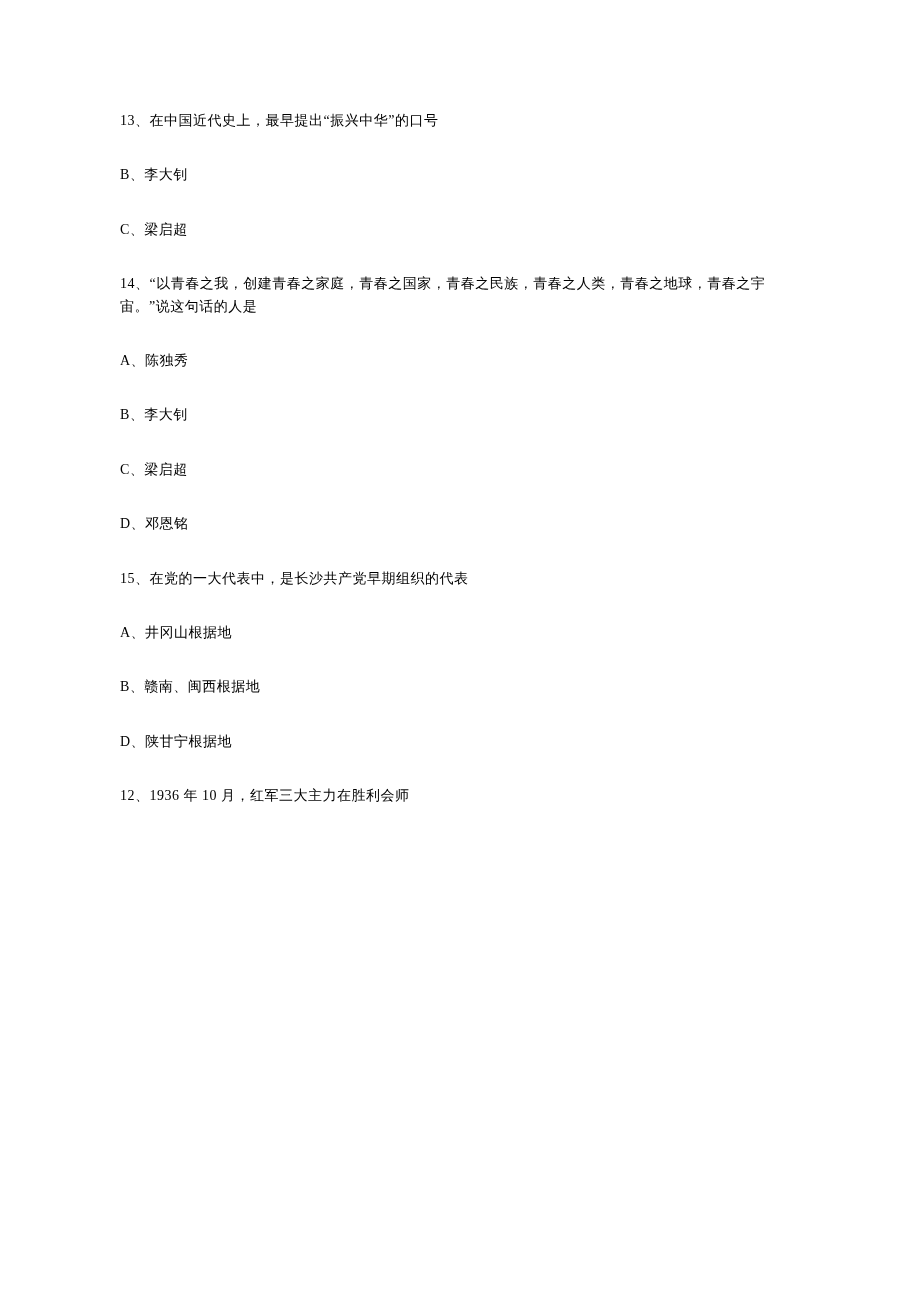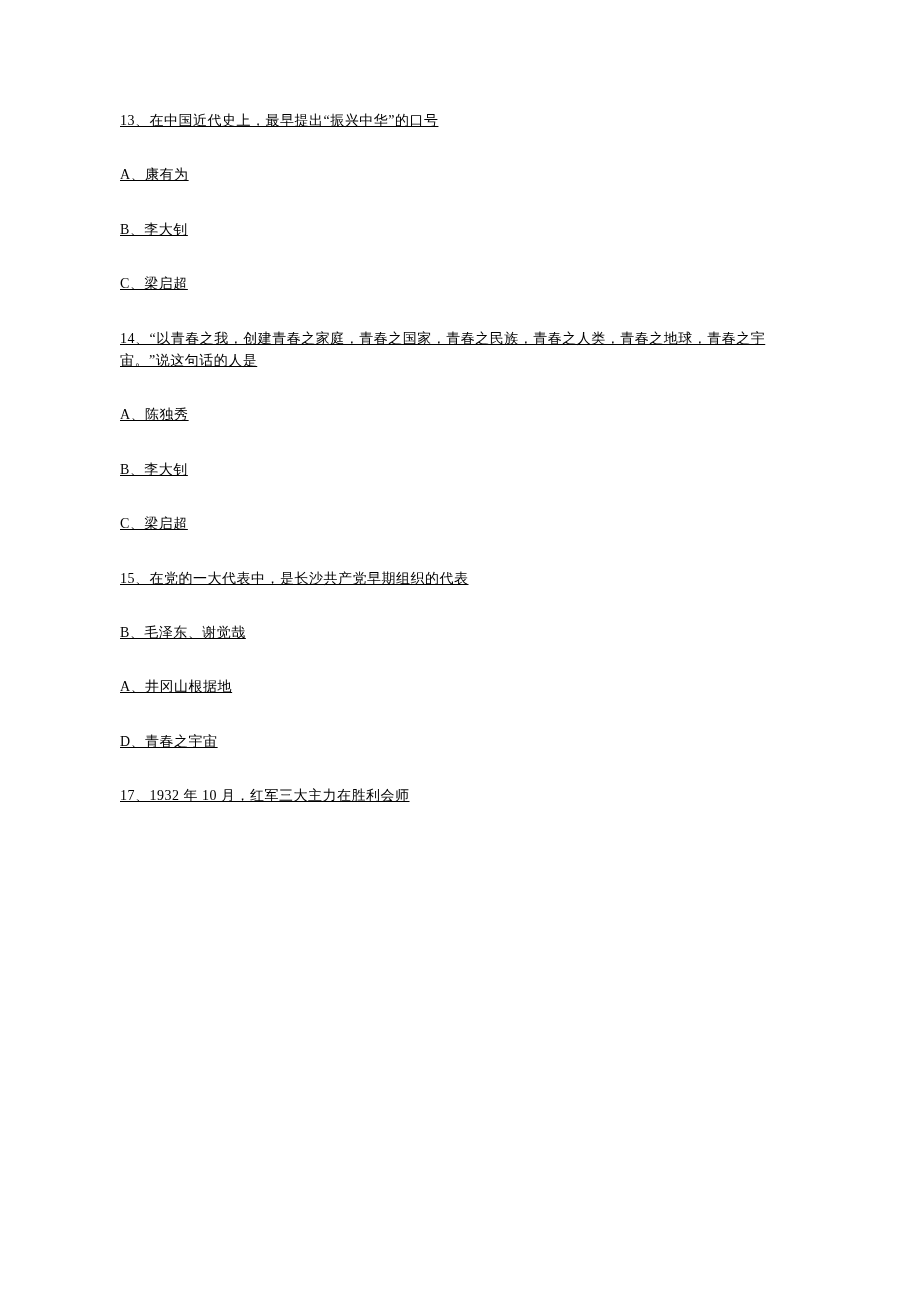--- a/index.html
+++ b/index.html
@@ -27,7 +27,6 @@
     }
     .text-line {
       letter-spacing: 0.5px;
-      text-decoration: underline;
     }
   </style>
 </head>

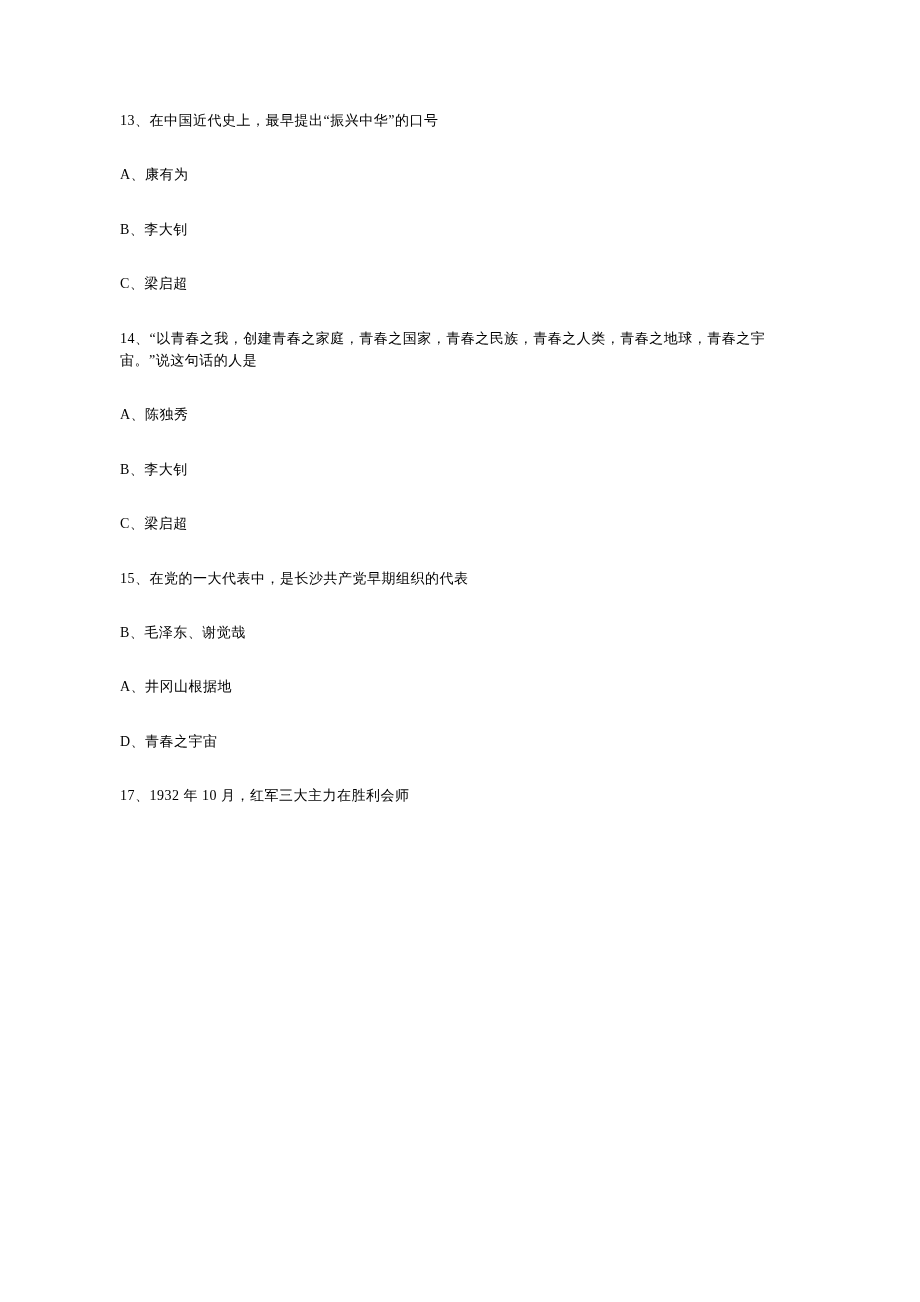--- a/index.html
+++ b/index.html
@@ -37,9 +37,6 @@
       <div class="text-line">13、在中国近代史上，最早提出“振兴中华”的口号</div>
     </div>
     <div class="block">
-      <div class="text-line">A、康有为</div>
-    </div>
-    <div class="block">
       <div class="text-line">B、李大钊</div>
     </div>
     <div class="block">

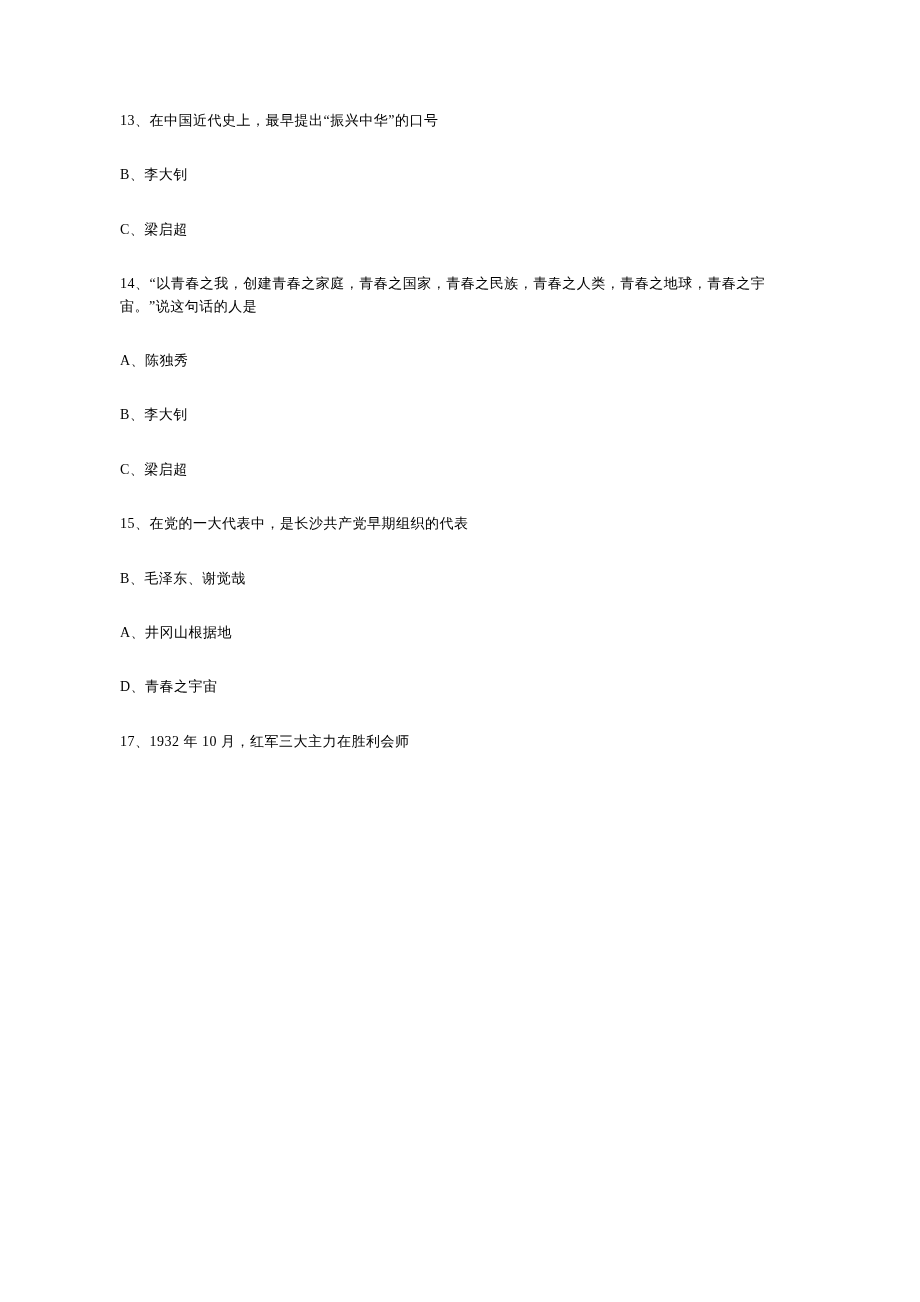--- a/index.html
+++ b/index.html
@@ -55,6 +55,9 @@
       <div class="text-line">C、梁启超</div>
     </div>
     <div class="block">
+      <div class="text-line">D、邓恩铭</div>
+    </div>
+    <div class="block">
       <div class="text-line">15、在党的一大代表中，是长沙共产党早期组织的代表</div>
     </div>
     <div class="block">

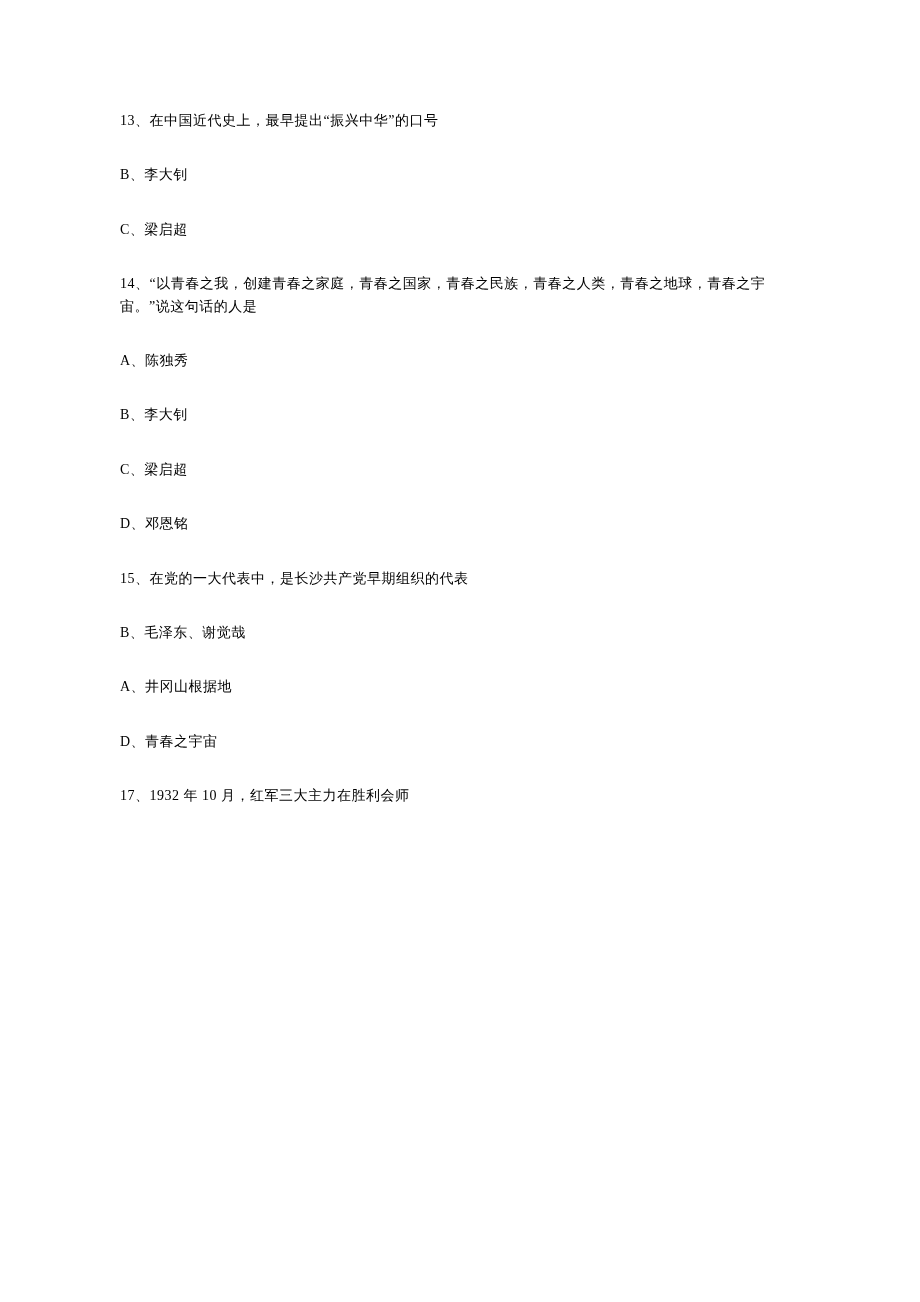--- a/index.html
+++ b/index.html
@@ -61,9 +61,6 @@
       <div class="text-line">15、在党的一大代表中，是长沙共产党早期组织的代表</div>
     </div>
     <div class="block">
-      <div class="text-line">B、毛泽东、谢觉哉</div>
-    </div>
-    <div class="block">
       <div class="text-line">A、井冈山根据地</div>
     </div>
     <div class="block">

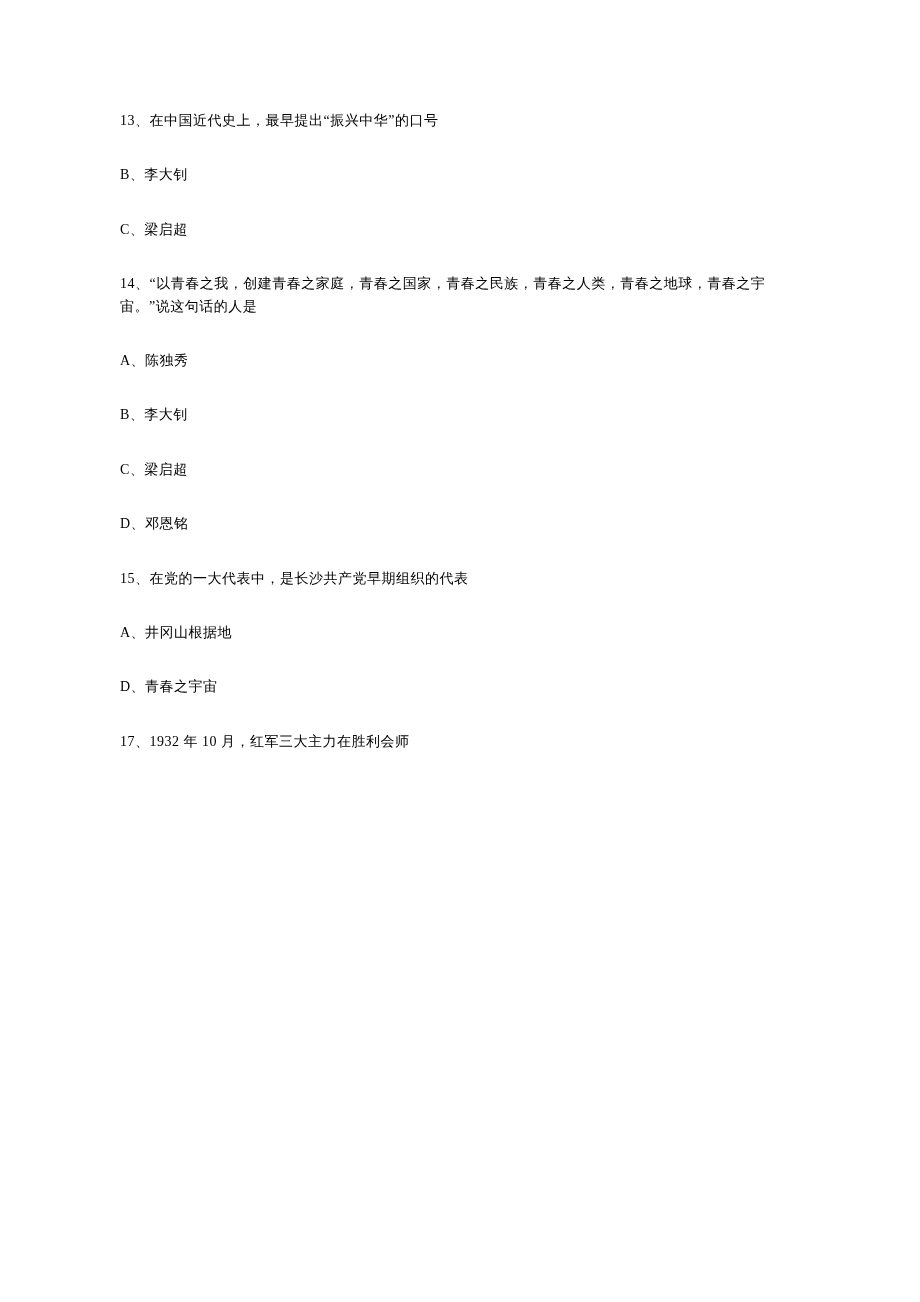--- a/index.html
+++ b/index.html
@@ -64,6 +64,9 @@
       <div class="text-line">A、井冈山根据地</div>
     </div>
     <div class="block">
+      <div class="text-line">B、赣南、闽西根据地</div>
+    </div>
+    <div class="block">
       <div class="text-line">D、青春之宇宙</div>
     </div>
     <div class="block">

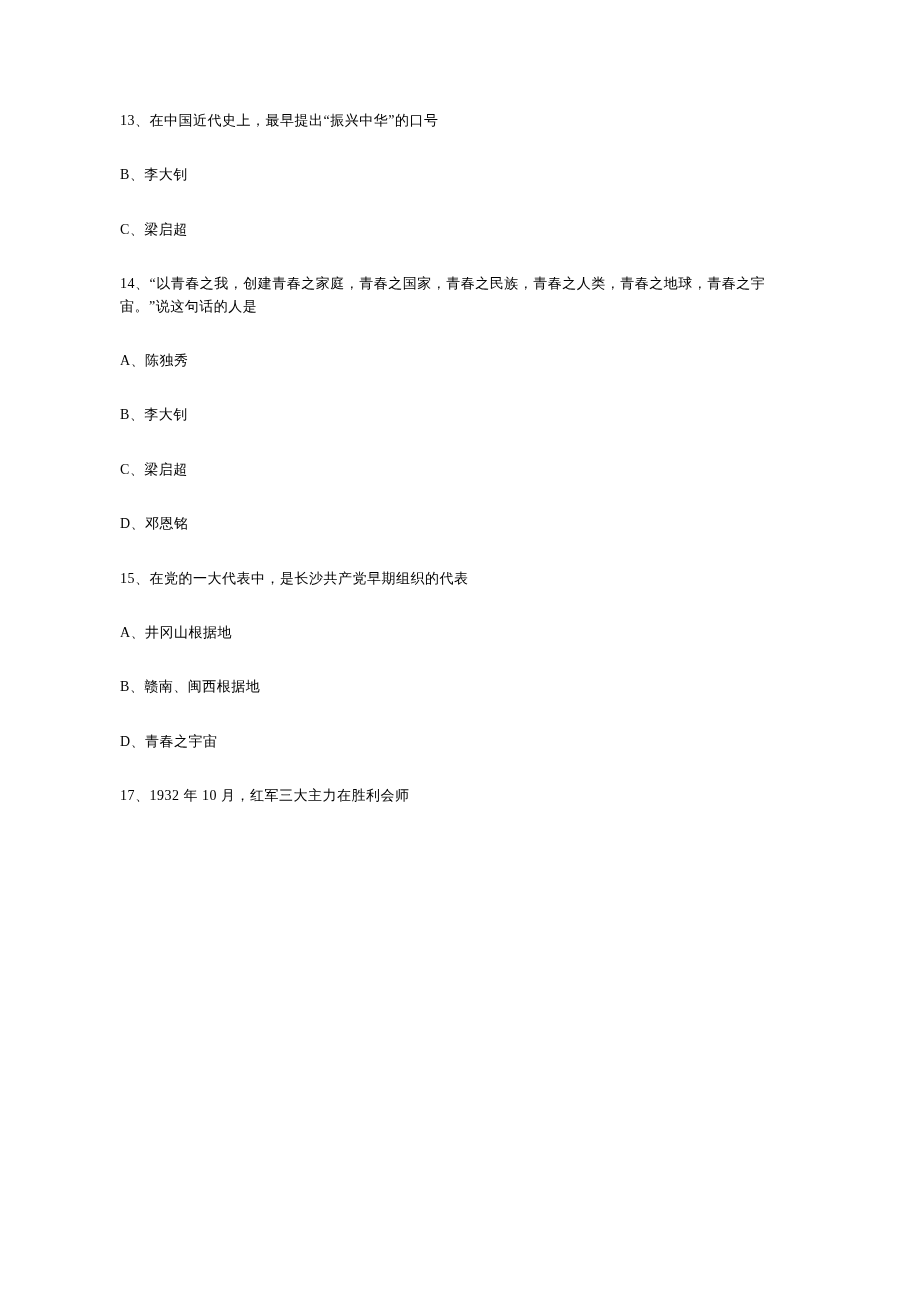--- a/index.html
+++ b/index.html
@@ -67,7 +67,7 @@
       <div class="text-line">B、赣南、闽西根据地</div>
     </div>
     <div class="block">
-      <div class="text-line">D、青春之宇宙</div>
+      <div class="text-line">D、陕甘宁根据地</div>
     </div>
     <div class="block">
       <div class="text-line">17、1932 年 10 月，红军三大主力在胜利会师</div>

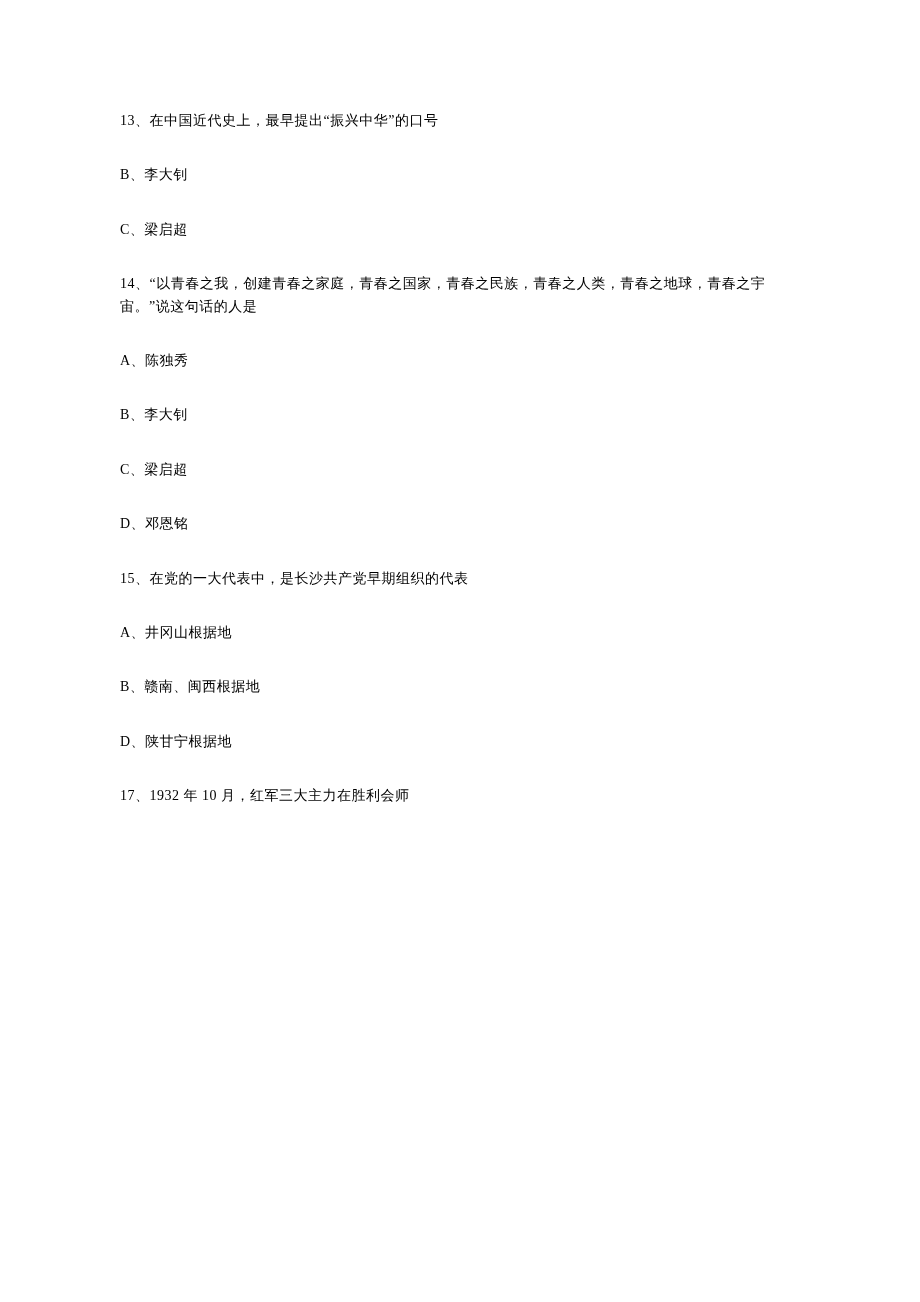--- a/index.html
+++ b/index.html
@@ -70,7 +70,7 @@
       <div class="text-line">D、陕甘宁根据地</div>
     </div>
     <div class="block">
-      <div class="text-line">17、1932 年 10 月，红军三大主力在胜利会师</div>
+      <div class="text-line">12、1936 年 10 月，红军三大主力在胜利会师</div>
     </div>
   </div>
 

